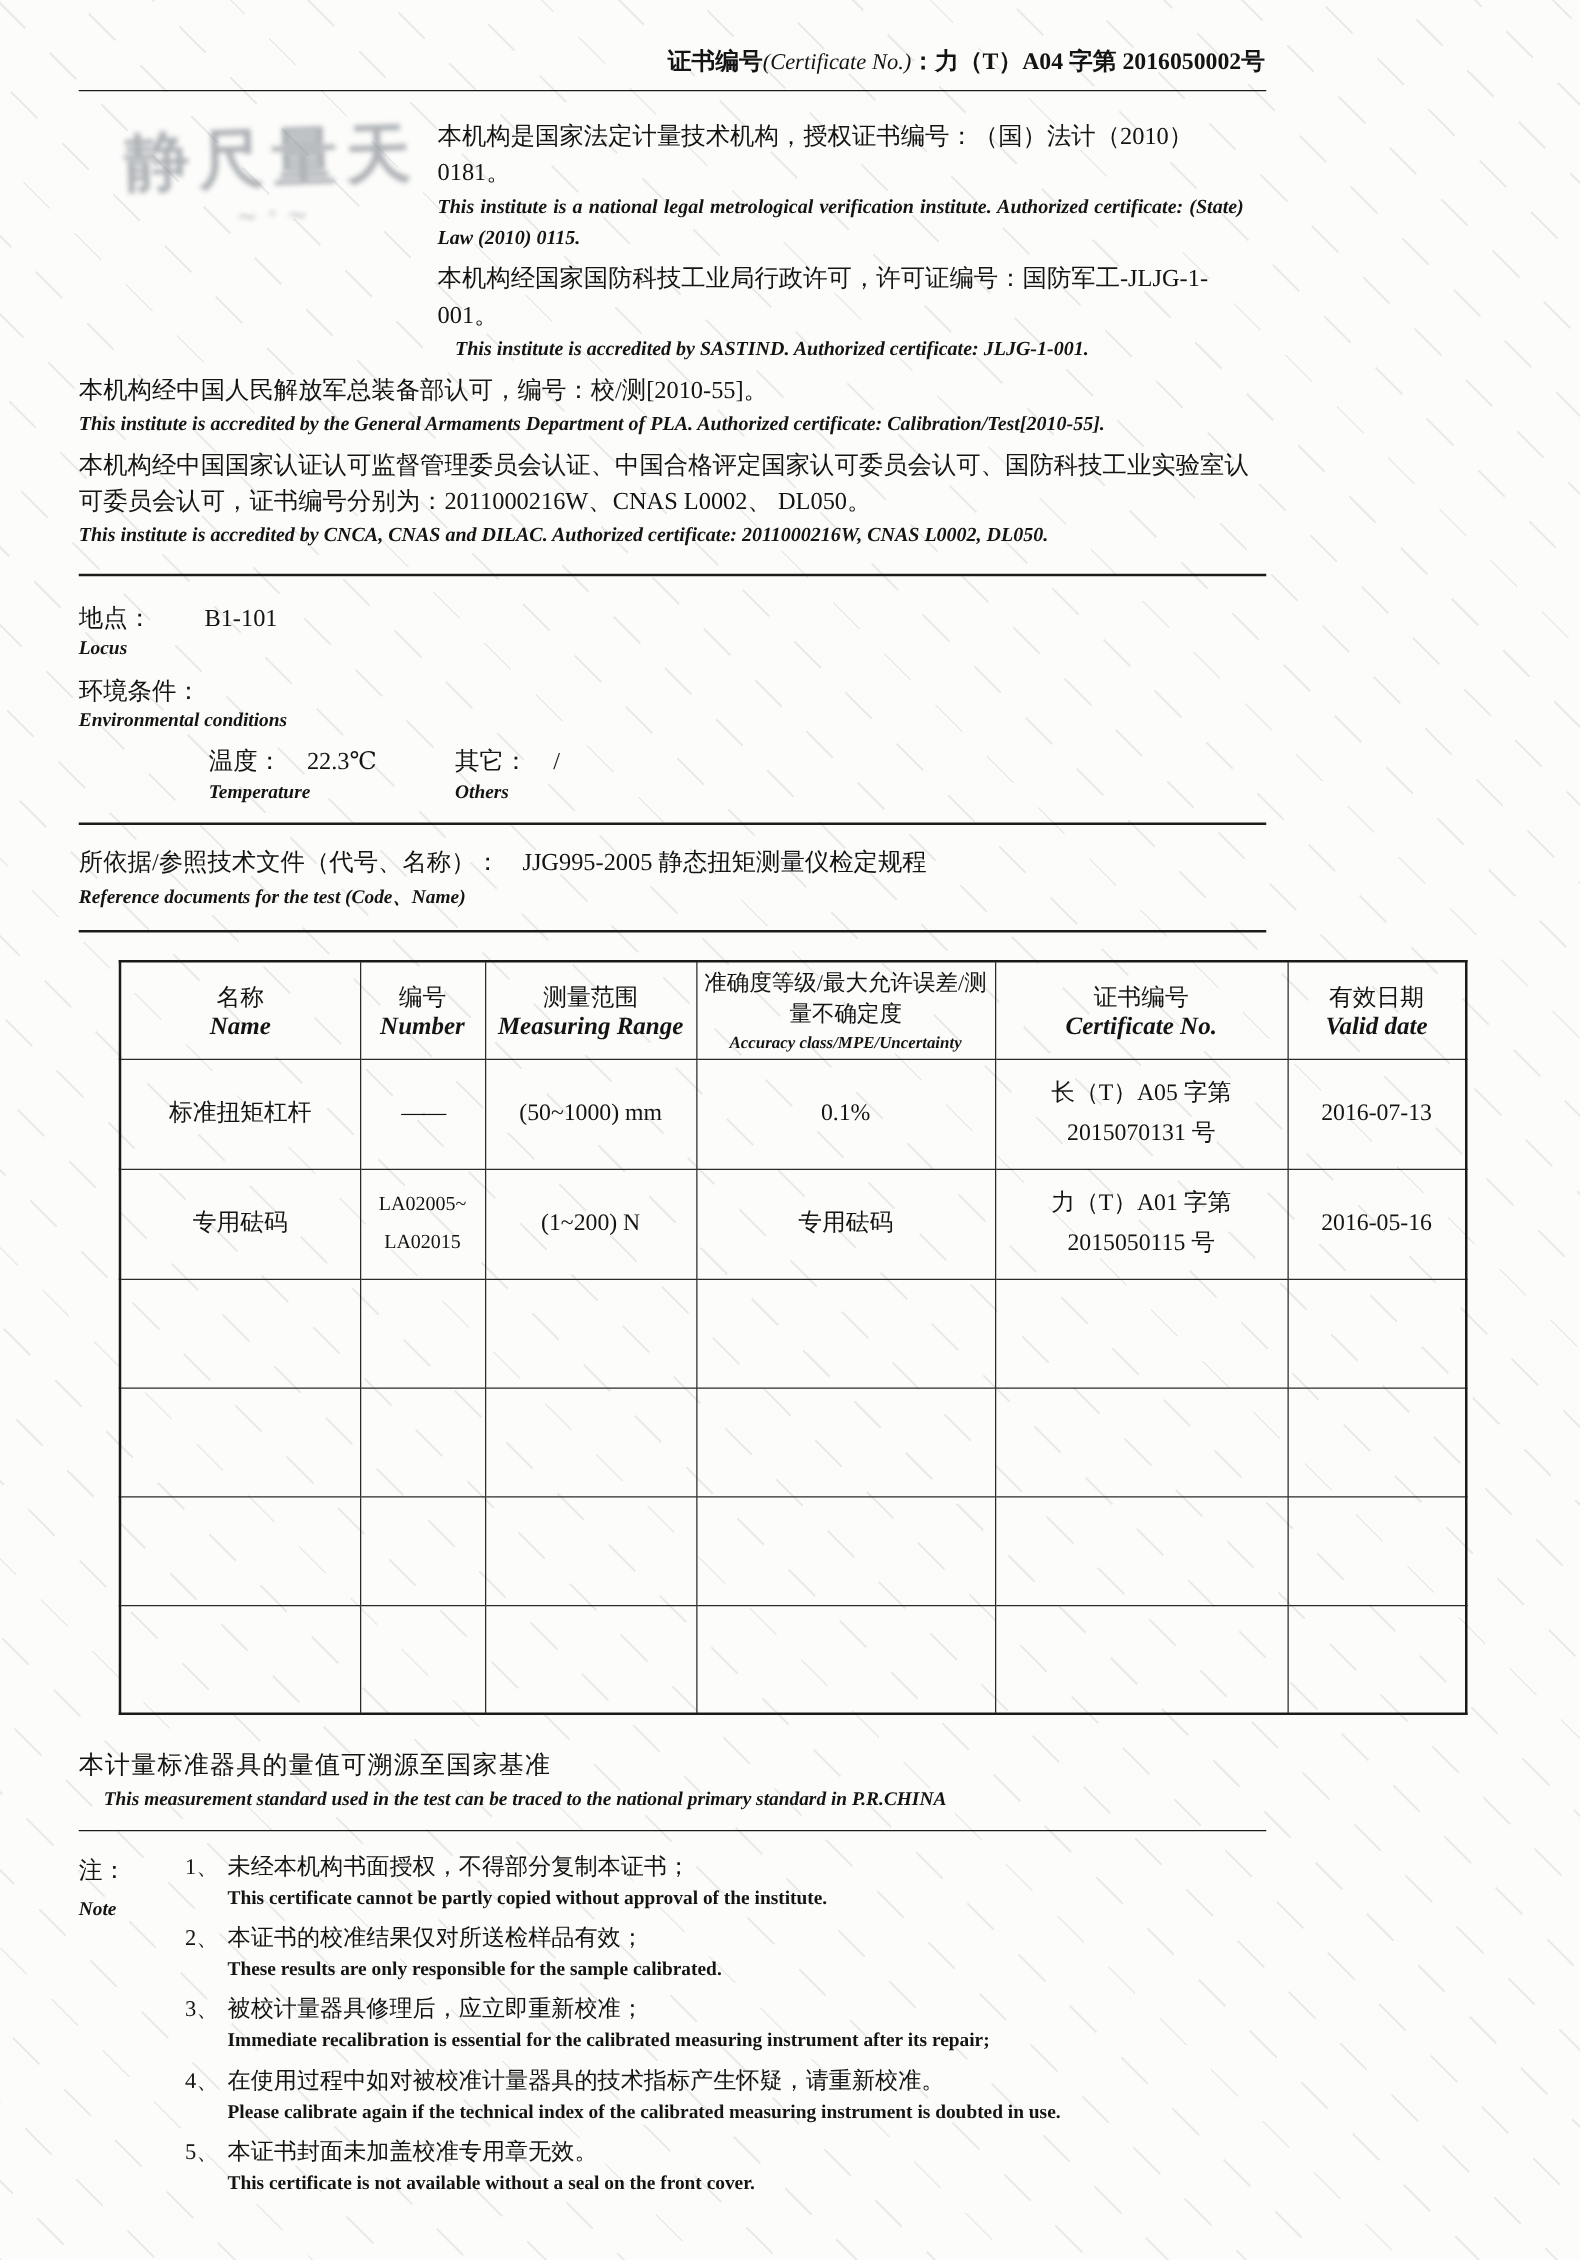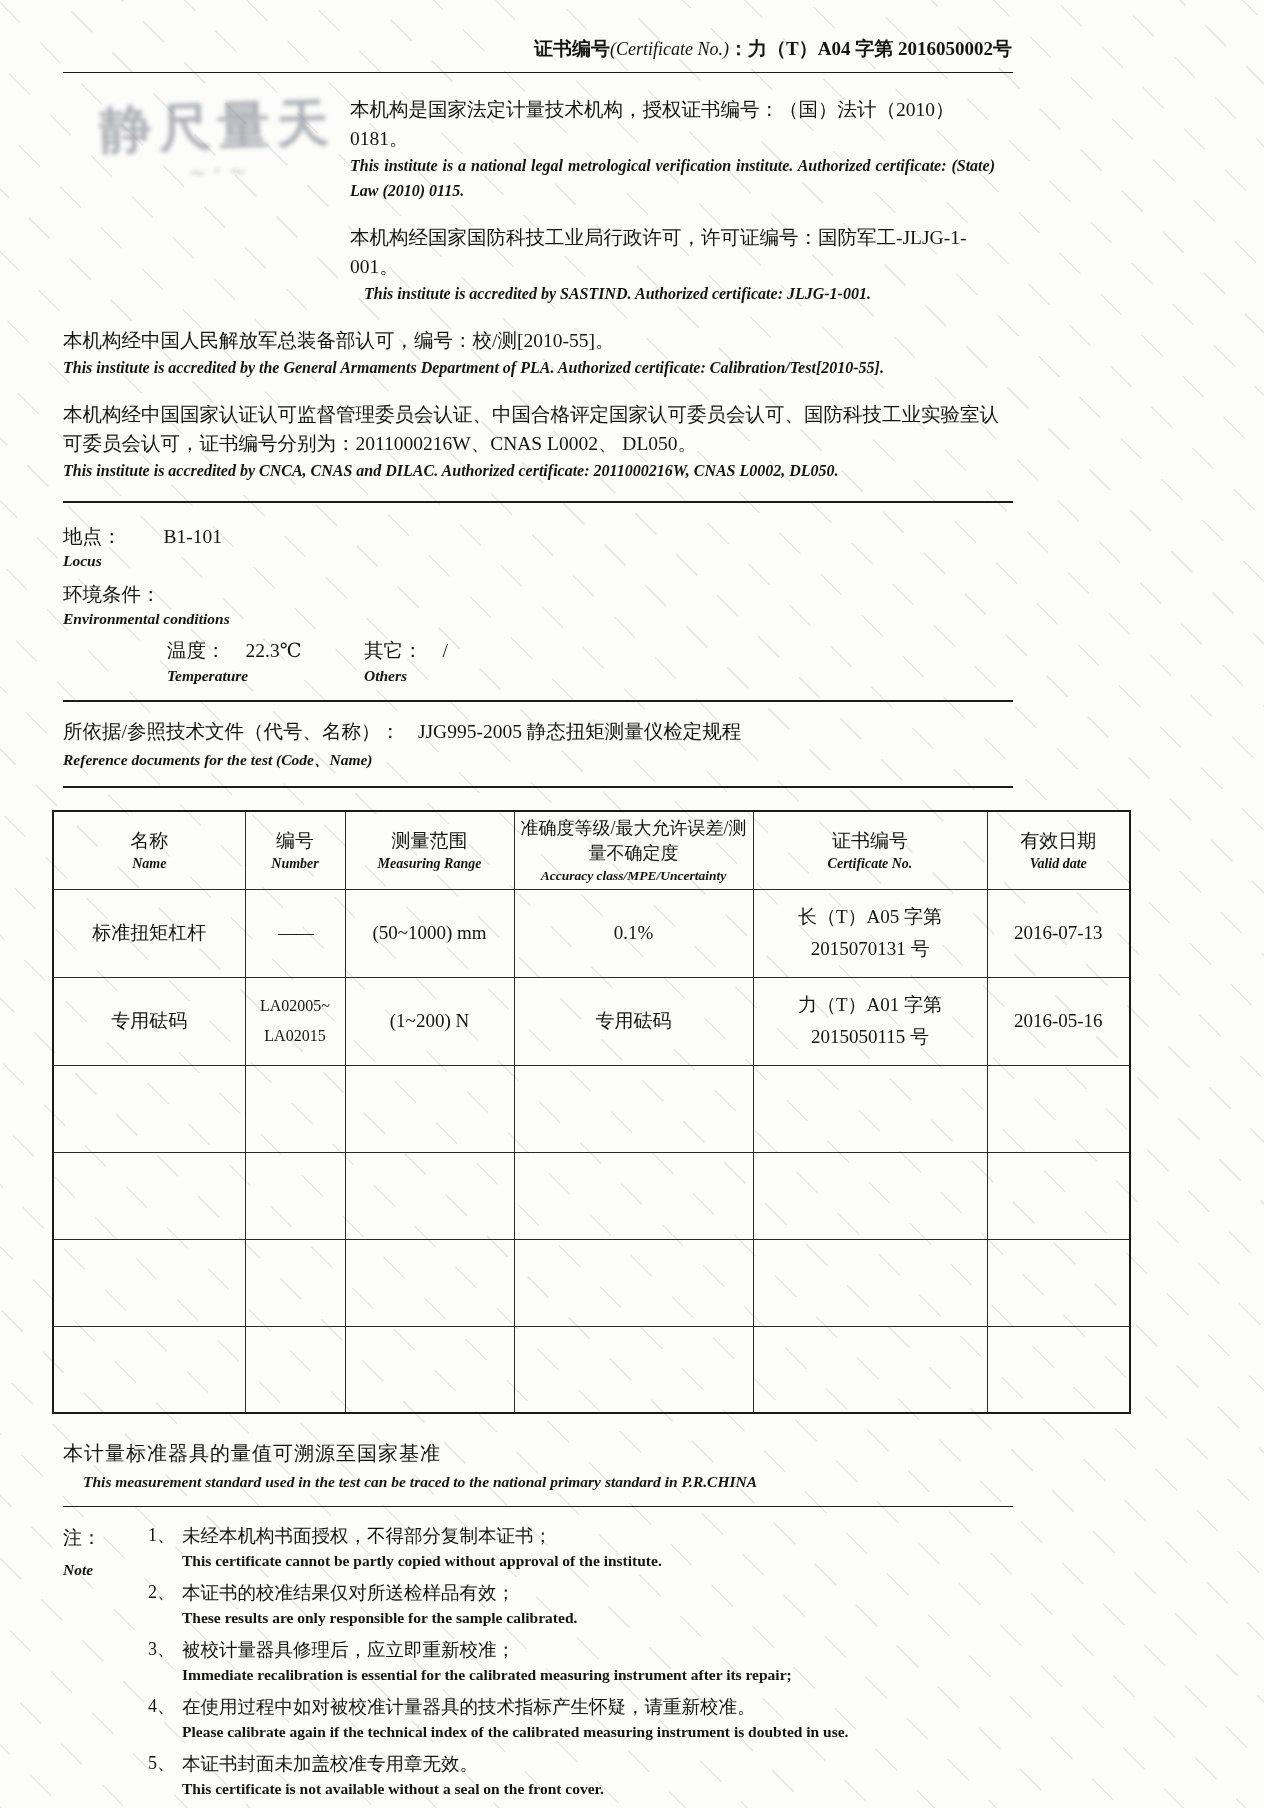--- a/index.html
+++ b/index.html
@@ -58,7 +58,7 @@
   .acc.indent{margin-left:350px;width:645px;}
   .acc.indent .en-line{text-align:justify;}
   .acc .en-center{padding-left:14px;}
-  .acc{margin-top:20px;}
+  .acc{margin-top:6px;}
   .acc.first{margin-top:22px;}
 
   

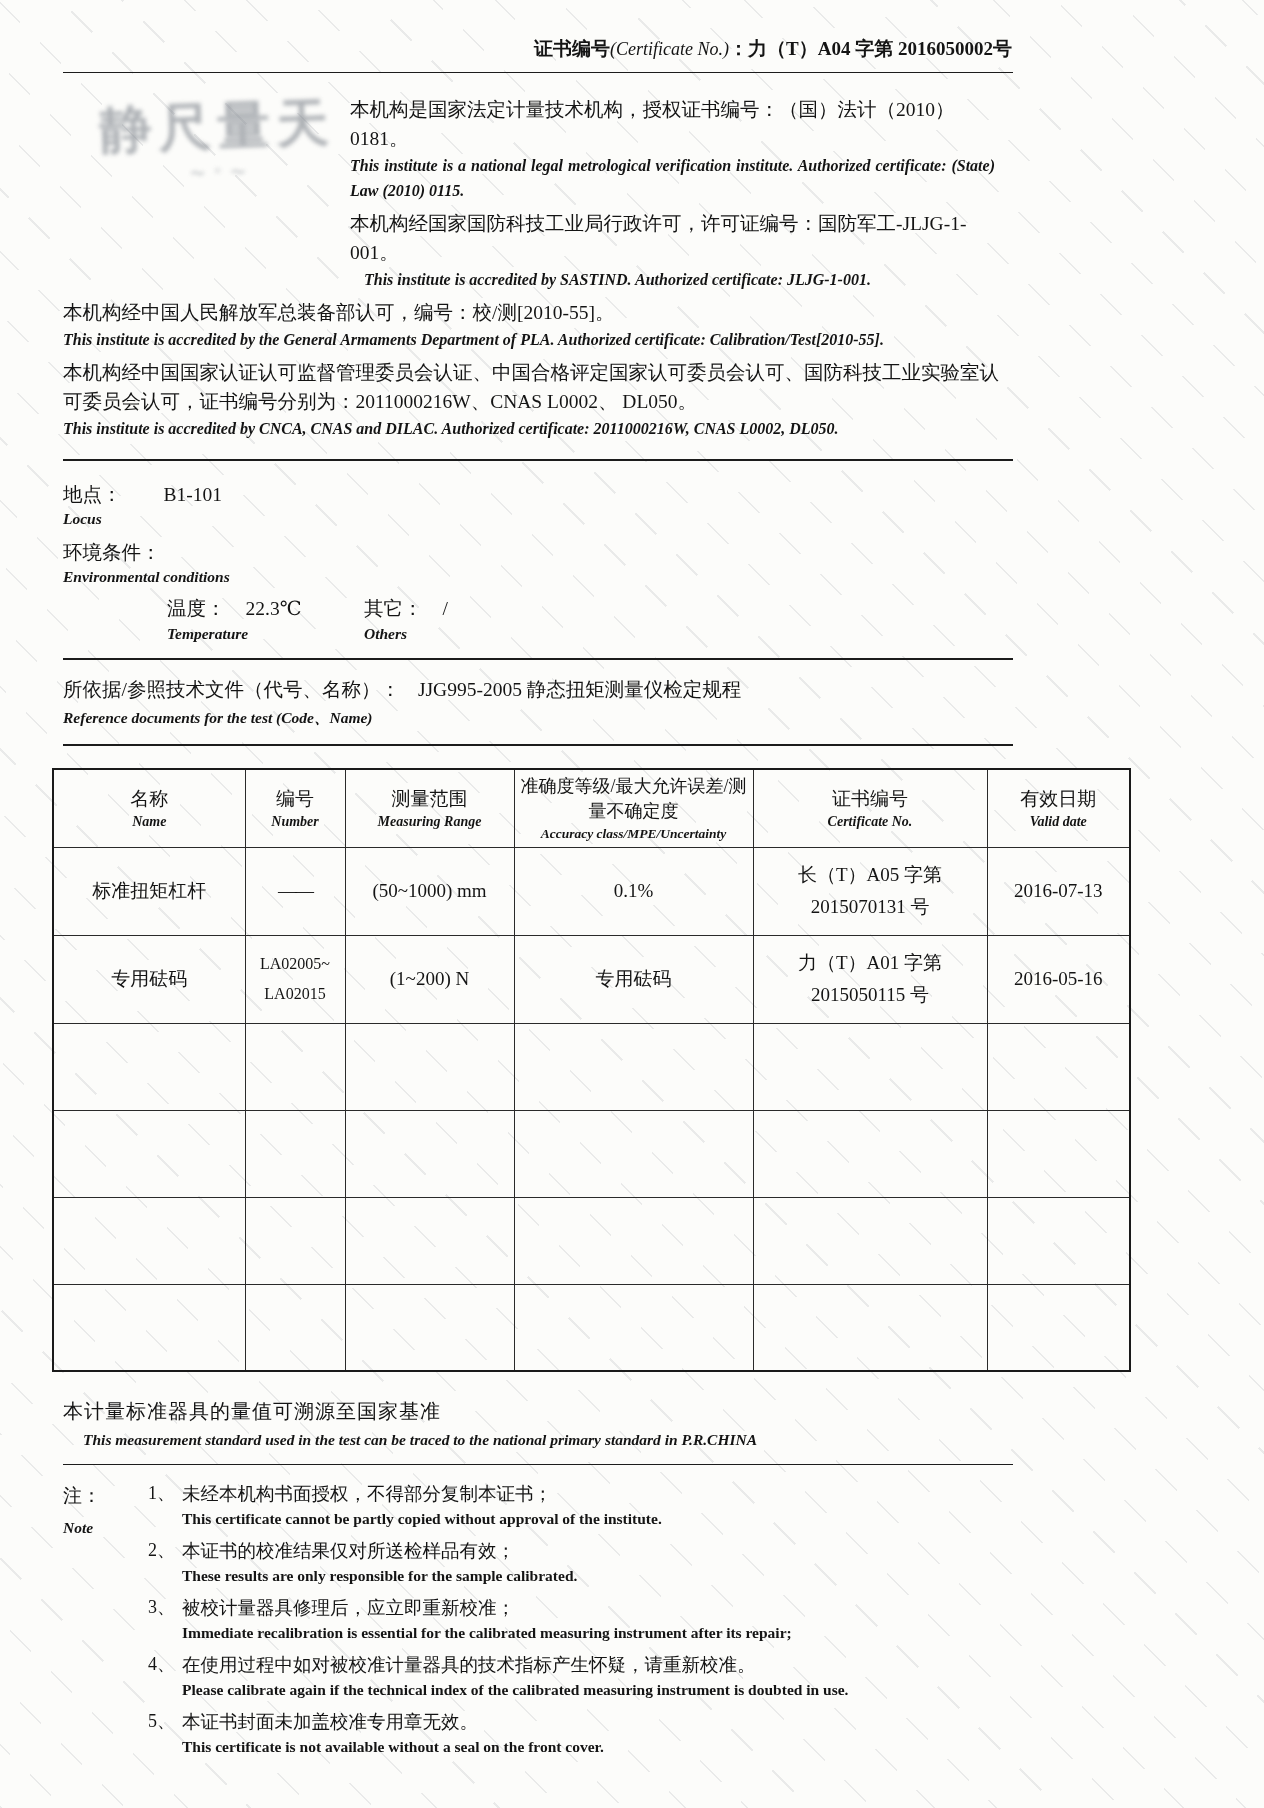--- a/index.html
+++ b/index.html
@@ -85,7 +85,7 @@
 
   table.std{
     border-collapse:collapse;
-    margin:22px 0 0 52px;
+    margin:22px 0 0 95px;
     width:1077px;
     table-layout:fixed;
     border:2px solid #1a1a1a;

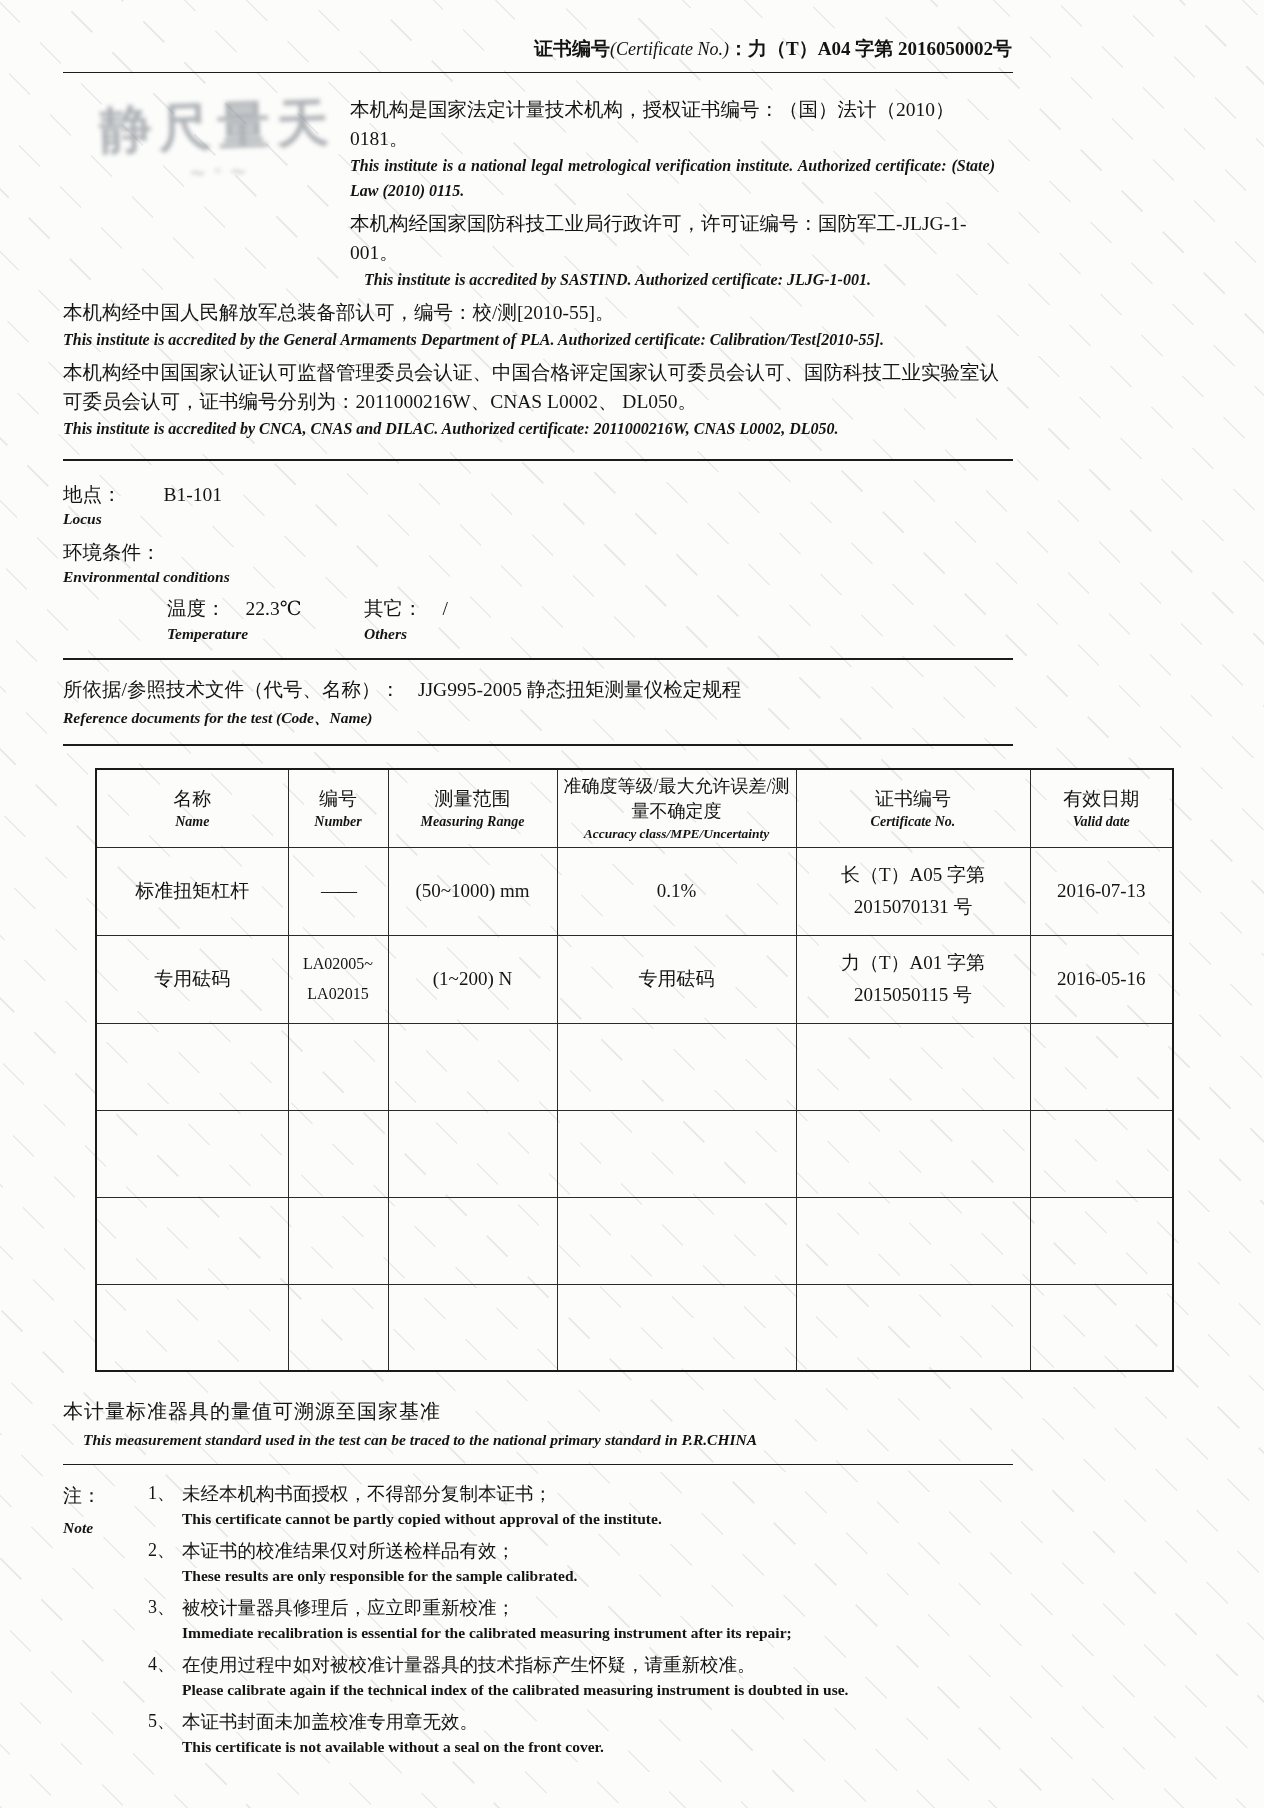--- a/index.html
+++ b/index.html
@@ -98,7 +98,7 @@
   }
   table.std thead tr{height:78px;}
   table.std .th-zh{font-size:19px;line-height:26px;}
-  table.std .th-en{font-size:14px;line-height:19px;font-style:italic;font-weight:bold;}
+  table.std .th-en{font-size:20px;line-height:19px;font-style:italic;font-weight:bold;}
   table.std .col4 .th-zh{font-size:18px;line-height:25px;}
   table.std .col4 .th-en{font-size:13.5px;}
   table.std tbody tr{height:88px;}

